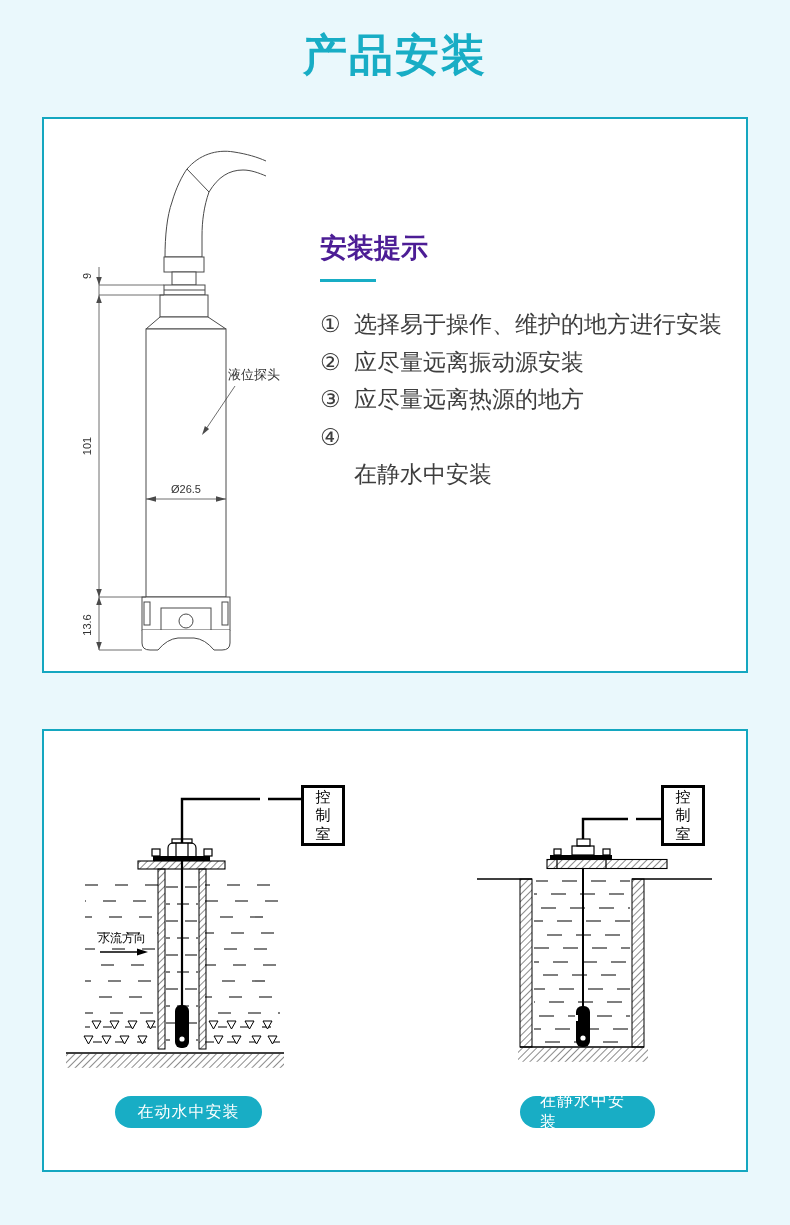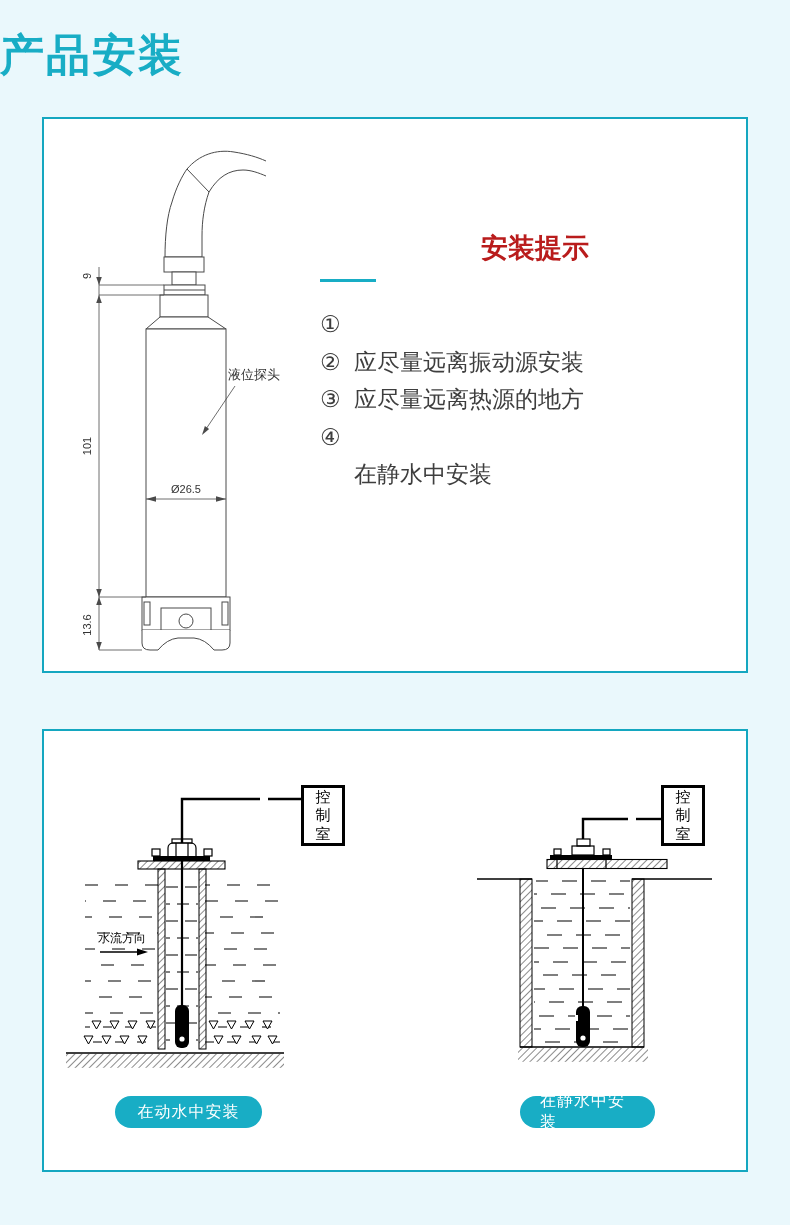--- a/index.html
+++ b/index.html
@@ -9,7 +9,7 @@
 
   .page-title {
     position:absolute; left:0; top:26px; width:790px;
-    text-align:left; font-size:44px; font-weight:bold; color:#18adc5;
+    text-align:center; font-size:44px; font-weight:bold; color:#18adc5;
     letter-spacing:2px;
   }
 

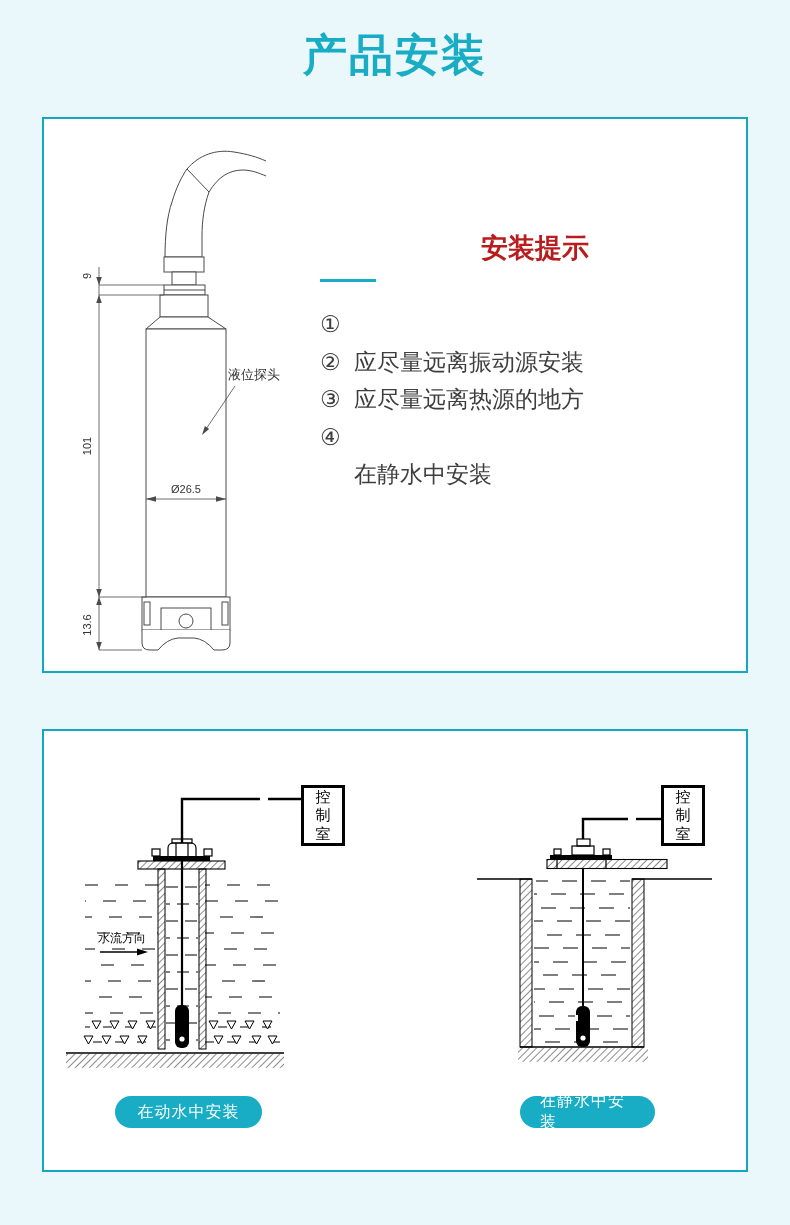--- a/index.html
+++ b/index.html
@@ -22,7 +22,7 @@
 
   
   .tips { position:absolute; left:276px; top:112px; width:430px; }
-  .tips-heading { font-size:27px; font-weight:bold; color:#b91c1c; line-height:34px;text-align:center; }
+  .tips-heading { font-size:27px; font-weight:bold; color:#4c1d95; line-height:34px; }
   .tips-underline { width:56px; height:3px; background:#18adc5; margin-top:14px; }
   .tips-list { margin-top:24px; }
   .tip-row { display:flex; align-items:flex-start; font-size:23px; color:#3e3e3e; line-height:37.5px; }

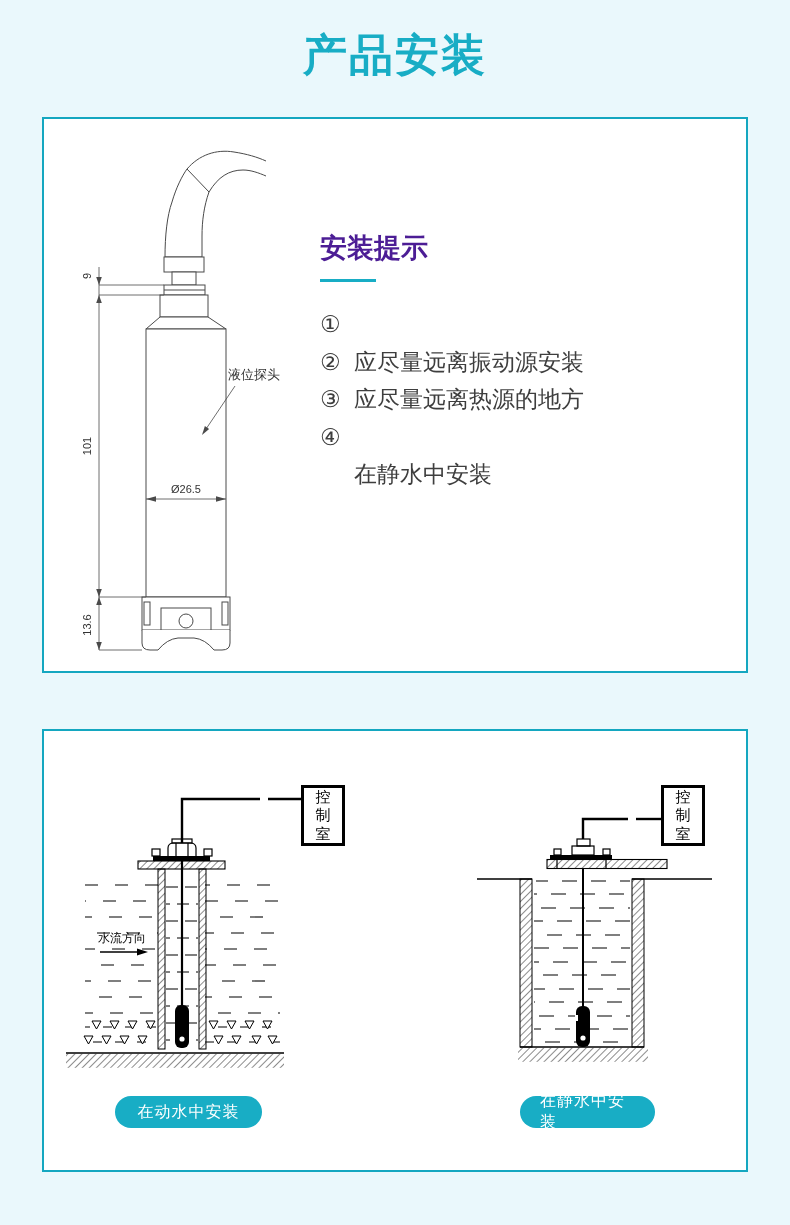--- a/index.html
+++ b/index.html
@@ -139,6 +139,7 @@
       <div class="tips-list">
         <div class="tip-row">
           <span class="tip-num">①</span>
+          <span class="tip-text">选择易于操作、维护的地方进行安装</span>
         </div>
         <div class="tip-row">
           <span class="tip-num">②</span>

